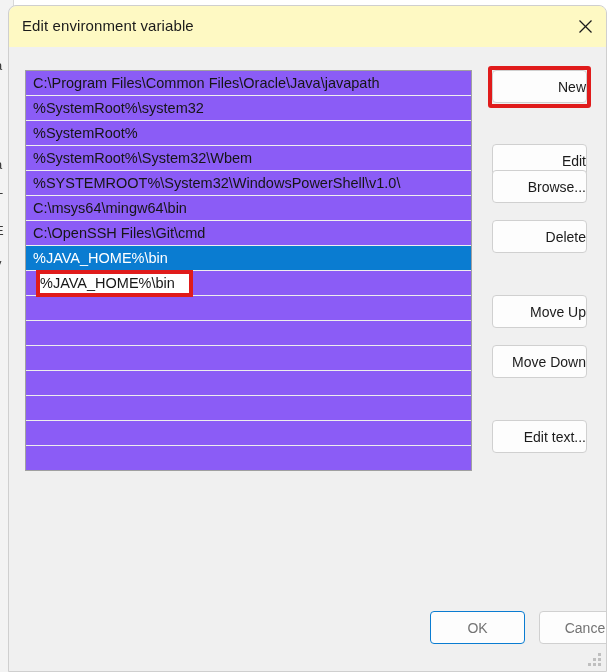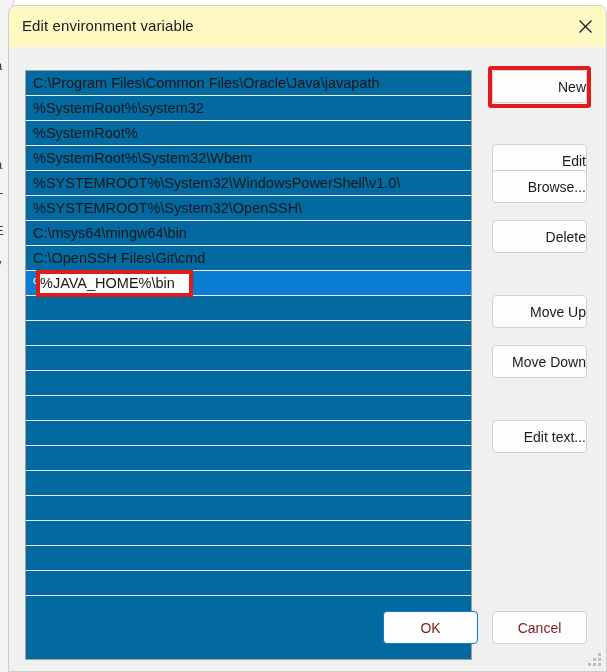--- a/index.html
+++ b/index.html
@@ -74,8 +74,8 @@
   #path-listbox {
     position: absolute;
     left: 16px; top: 64px;
-    width: 447px; height: 590px;
-    background: #0369a1;
+    width: 447px; height: 401px;
+    background: #8b5cf6;
     border: 1px solid #a0a0a0;
     overflow: hidden;
   }

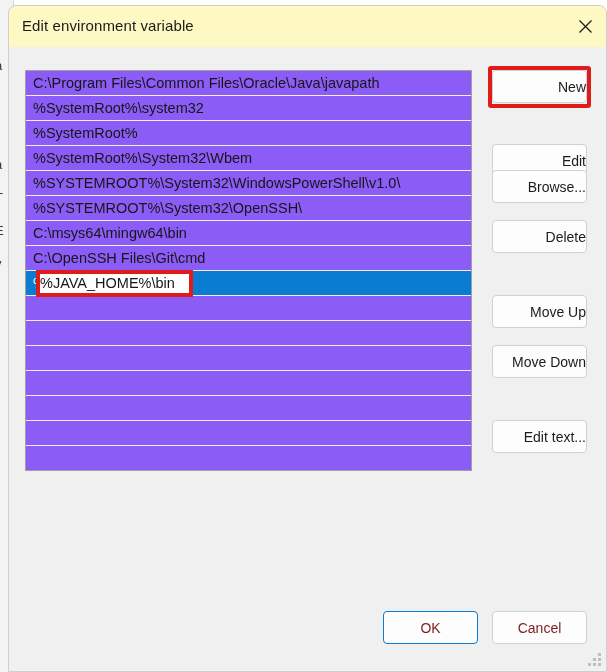--- a/index.html
+++ b/index.html
@@ -215,7 +215,6 @@
       <div class="path-row filled">%SystemRoot%</div>
       <div class="path-row filled">%SystemRoot%\System32\Wbem</div>
       <div class="path-row filled">%SYSTEMROOT%\System32\WindowsPowerShell\v1.0\</div>
-      <div class="path-row filled">%SYSTEMROOT%\System32\OpenSSH\</div>
       <div class="path-row filled">C:\msys64\mingw64\bin</div>
       <div class="path-row filled">C:\OpenSSH Files\Git\cmd</div>
       <div class="path-row filled selected">%JAVA_HOME%\bin</div>

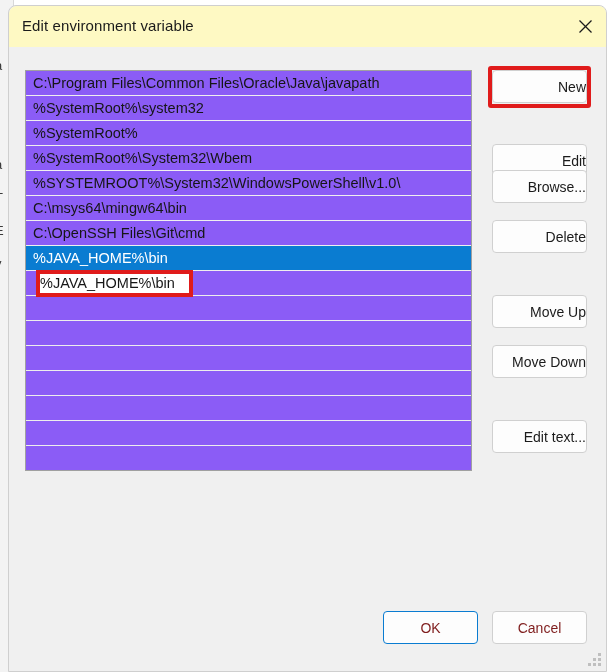--- a/index.html
+++ b/index.html
@@ -161,11 +161,12 @@
     border: 1px solid #d0d0d0;
     border-radius: 4px;
     font-size: 14px;
-    color: #7f1d1d;
+    color: #737373;
     display: flex;
     align-items: center;
     justify-content: center;
     cursor: default;
+    margin-left: 47px;
   }
   #btn-ok {
     left: 374px;

